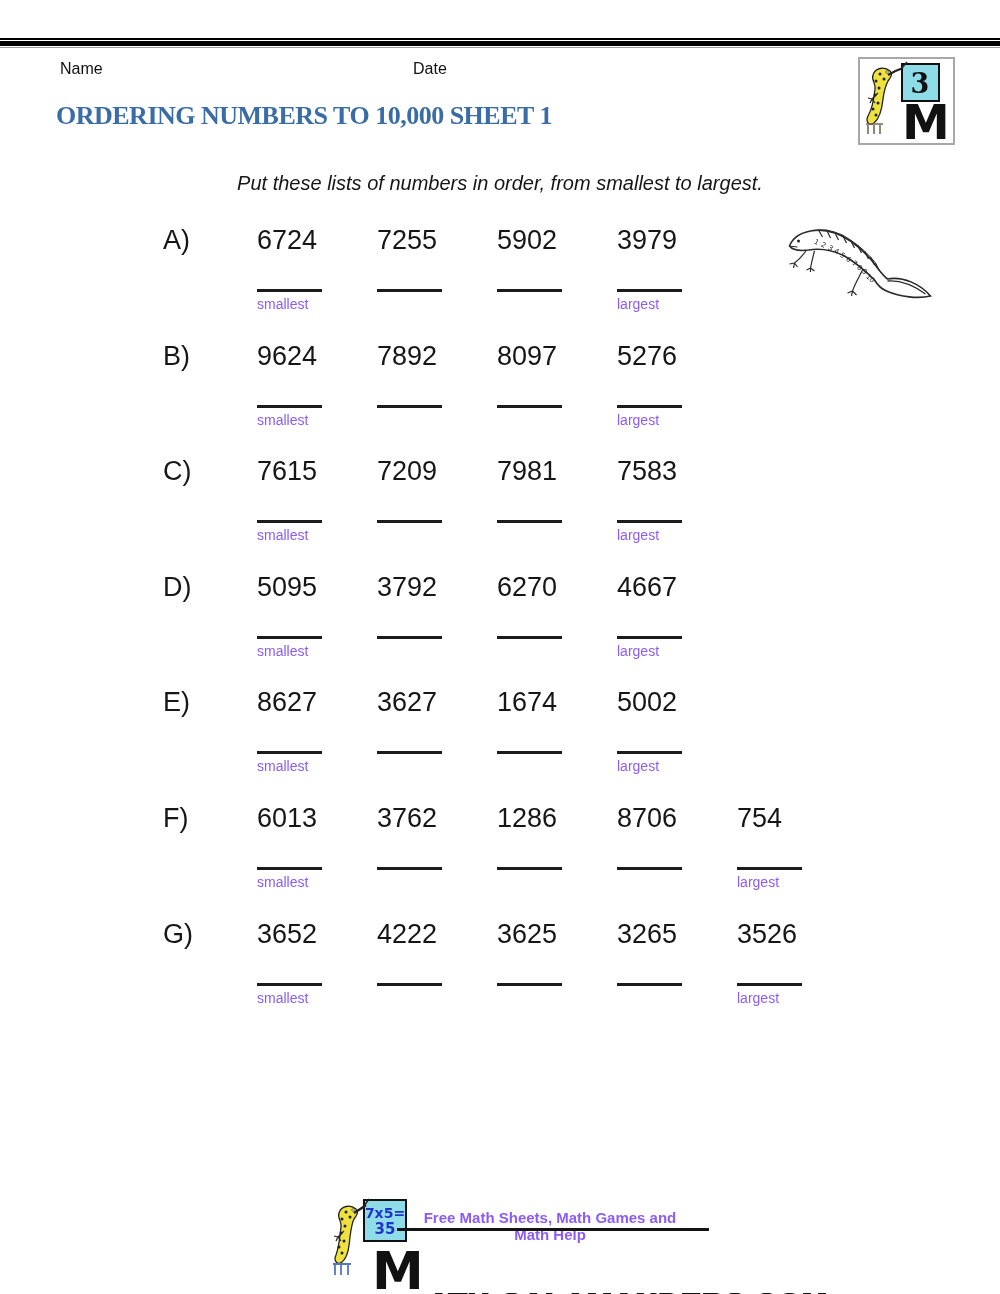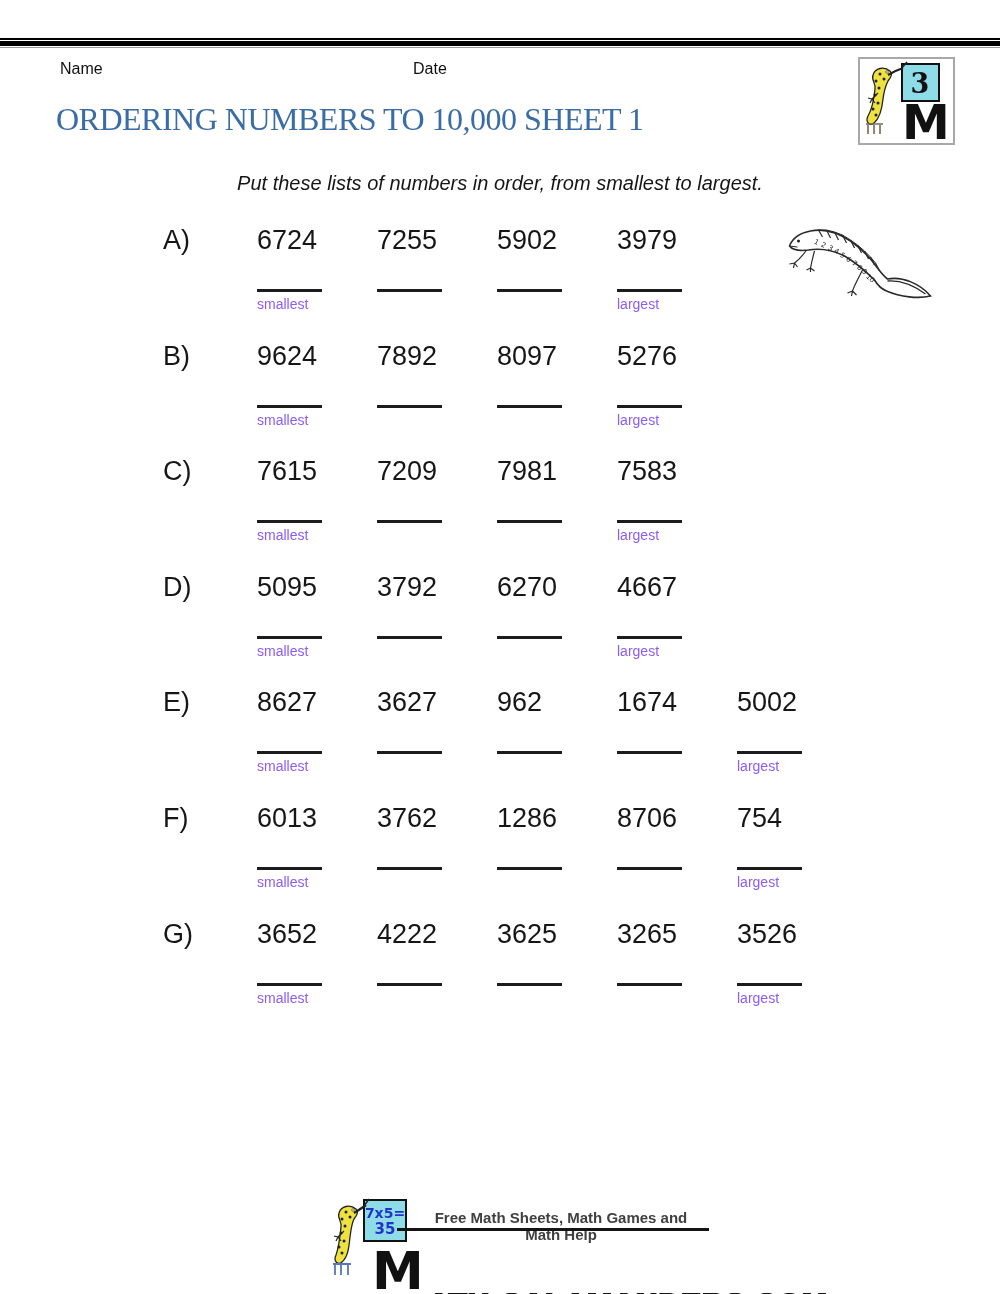--- a/index.html
+++ b/index.html
@@ -28,8 +28,9 @@
 
   .page-title{
     left:56px;top:101px;white-space:nowrap;
-    font-family:"Liberation Serif",serif;font-size:32px;letter-spacing:-0.5px;
+    font-family:"Liberation Serif",serif;font-size:26px;letter-spacing:-0.5px;
     color:#3a6ca5;
+    font-weight:bold;
   }
 
   .instruction{left:0;right:0;top:172px;text-align:center;font-size:20px;color:#161616;font-style:italic;}

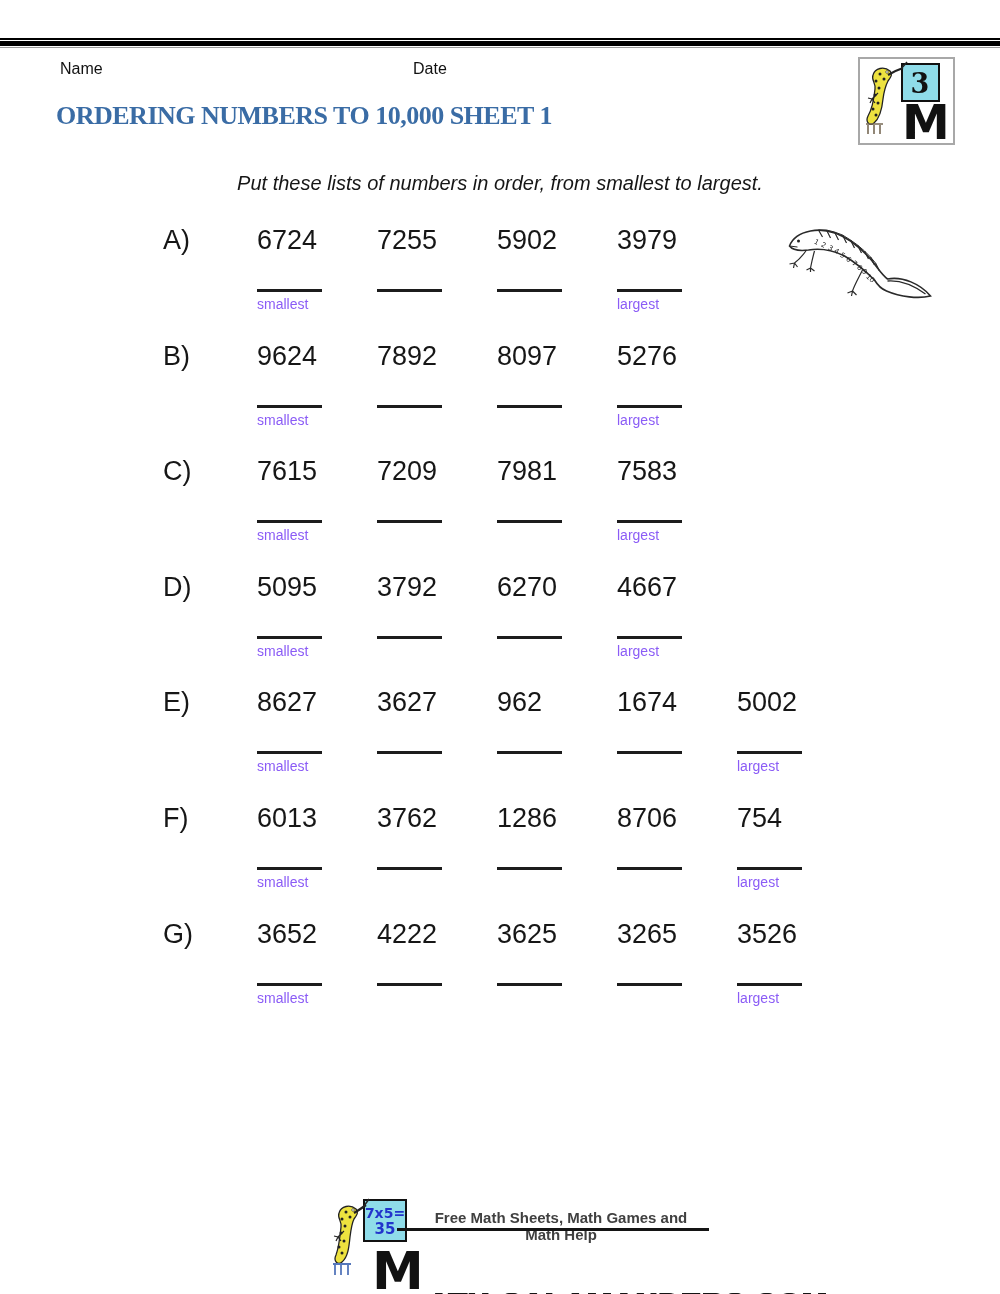--- a/index.html
+++ b/index.html
@@ -230,11 +230,6 @@
         <div class="slabel"></div>
       </div>
       <div class="pcell">
-        <div class="num">962</div>
-        <div class="blank"></div>
-        <div class="slabel"></div>
-      </div>
-      <div class="pcell">
         <div class="num">1674</div>
         <div class="blank"></div>
         <div class="slabel"></div>

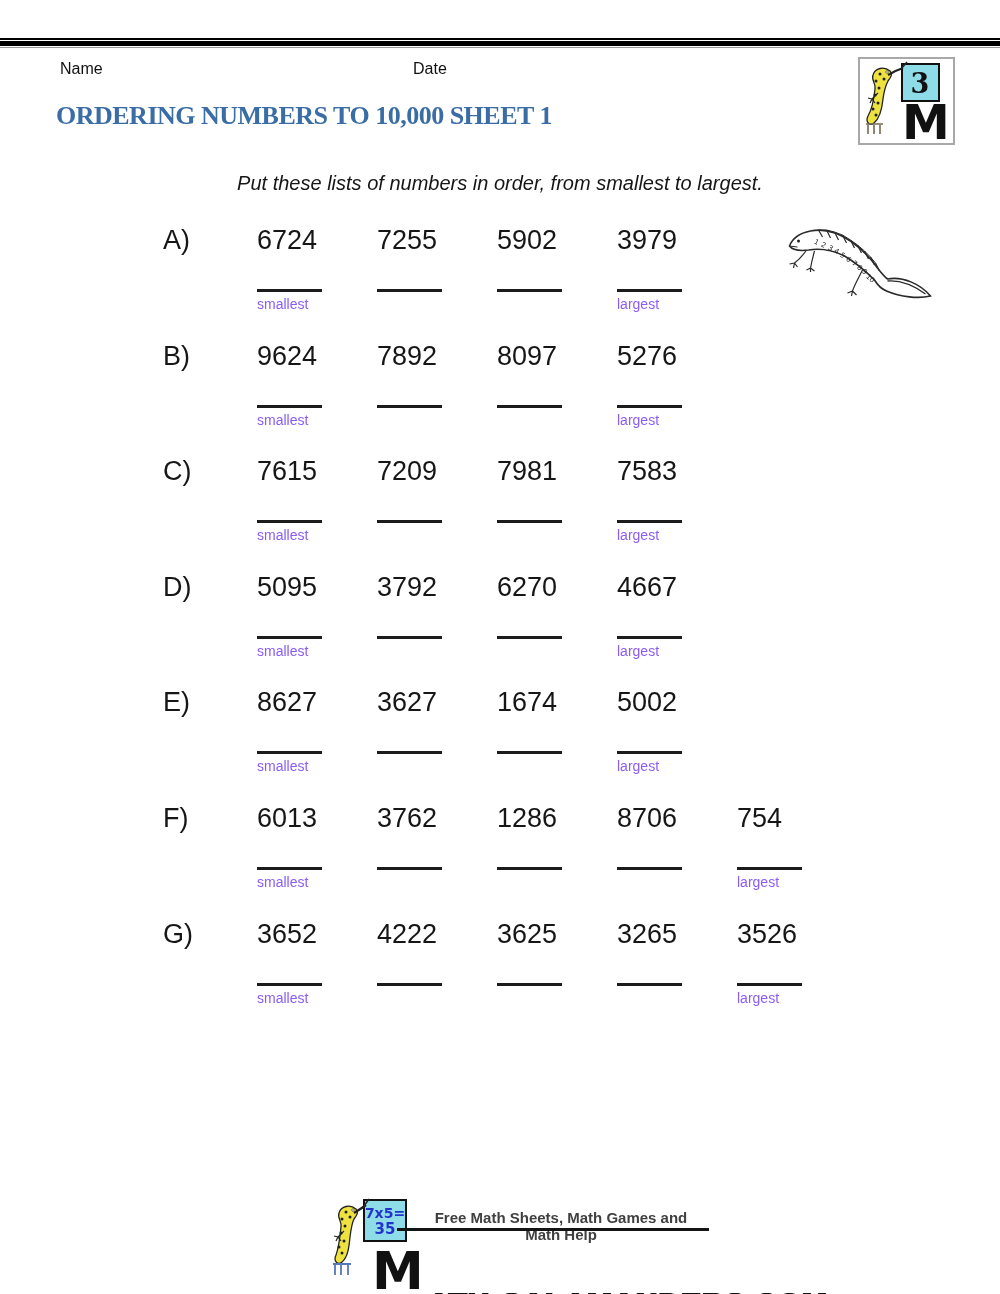--- a/index.html
+++ b/index.html
@@ -48,8 +48,8 @@
 
   
   #footer-logo{left:330px;top:1197px;}
-  .footer-tagline{left:384px;top:1209px;width:290px;text-align:center;
-    font-size:15px;font-weight:bold;color:#404040;padding-left:32px;}
+  .footer-tagline{left:405px;top:1209px;width:290px;text-align:center;
+    font-size:15px;font-weight:bold;color:#8b5cf6;}
   .footer-rule{left:397px;top:1228px;width:312px;height:3px;background:#141414;}
   .footer-brand{left:428px;top:1287px;white-space:nowrap;
     font-size:30px;font-weight:bold;letter-spacing:1px;color:#ffffff;

